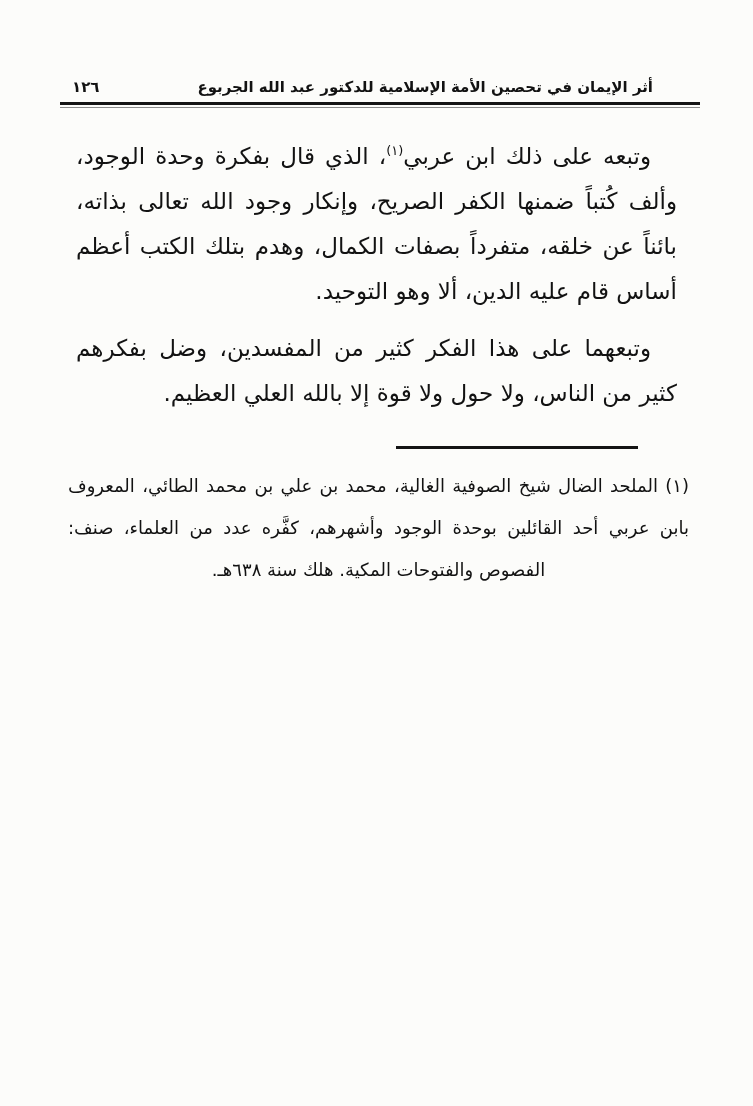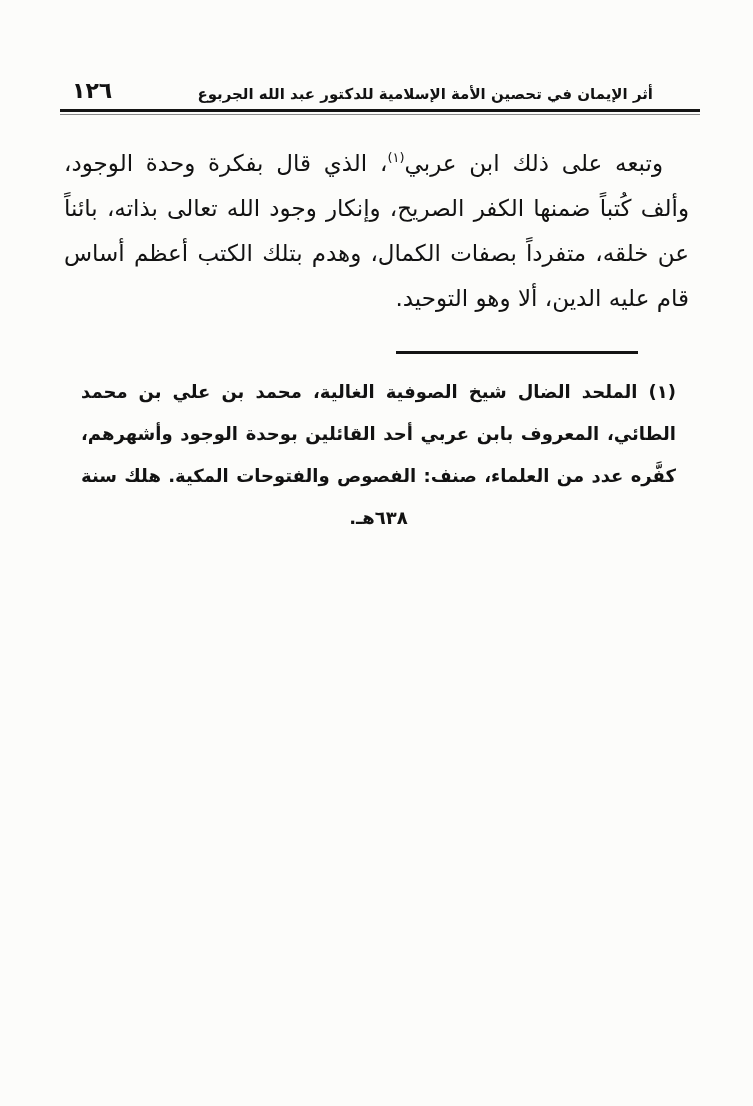--- a/index.html
+++ b/index.html
@@ -33,7 +33,7 @@
     white-space: nowrap;
   }
   .page-number {
-    font-size: 22px;
+    font-size: 15px;
     font-weight: 700;
   }
   .head-rule {

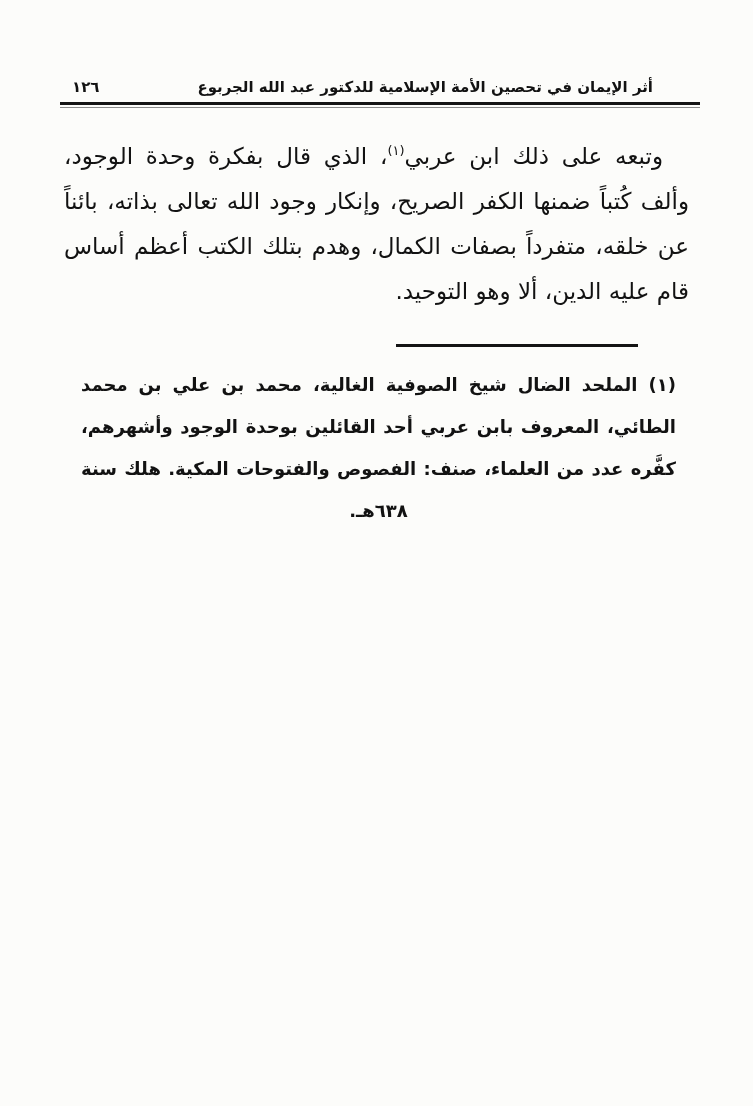--- a/index.html
+++ b/index.html
@@ -51,7 +51,7 @@
     text-align: justify;
   }
   .body-text p {
-    margin: 0;
+    margin: 12px;
     text-indent: 26px;
   }
   sup.fn-ref {

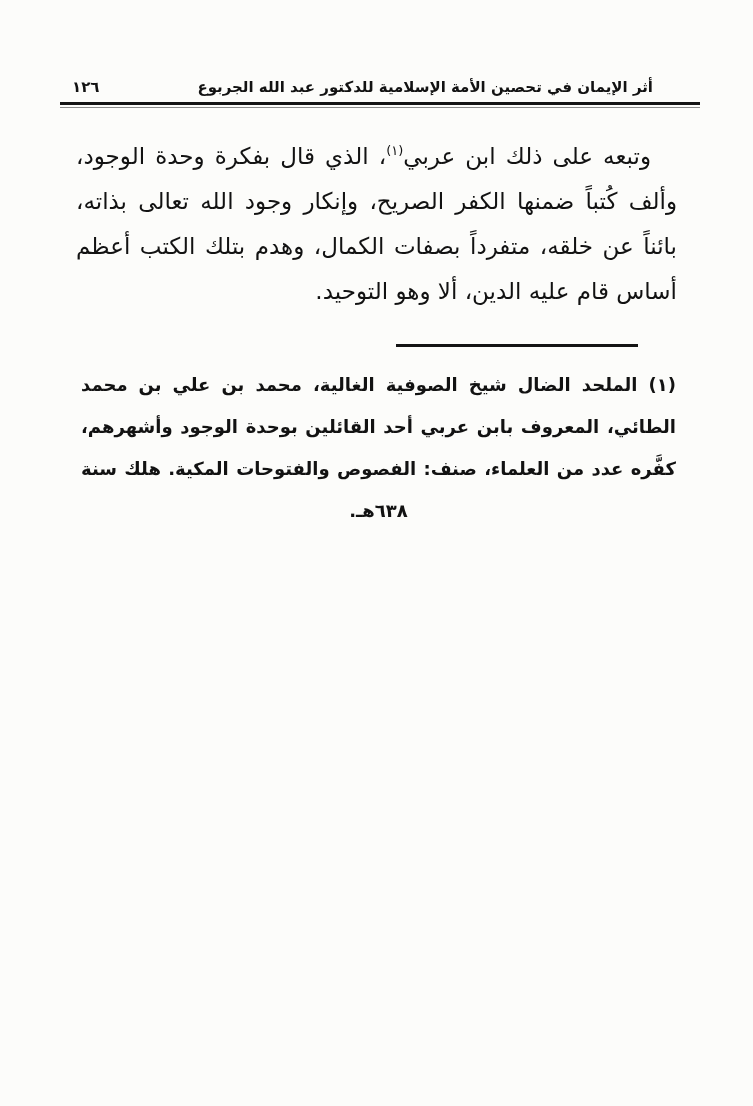--- a/index.html
+++ b/index.html
@@ -96,6 +96,7 @@
 
   <div class="body-text">
     <p><span>وتبعه على ذلك ابن عربي</span><sup class="fn-ref">(١)</sup><span>، الذي قال بفكرة وحدة الوجود، وألف كُتباً ضمنها الكفر الصريح، وإنكار وجود الله تعالى بذاته، بائناً عن خلقه، متفرداً بصفات الكمال، وهدم بتلك الكتب أعظم أساس قام عليه الدين، ألا وهو التوحيد.</span></p>
+    <p>وتبعهما على هذا الفكر كثير من المفسدين، وضل بفكرهم كثير من الناس، ولا حول ولا قوة إلا بالله العلي العظيم.</p>
   </div>
 
   <div class="footnote-separator"></div>

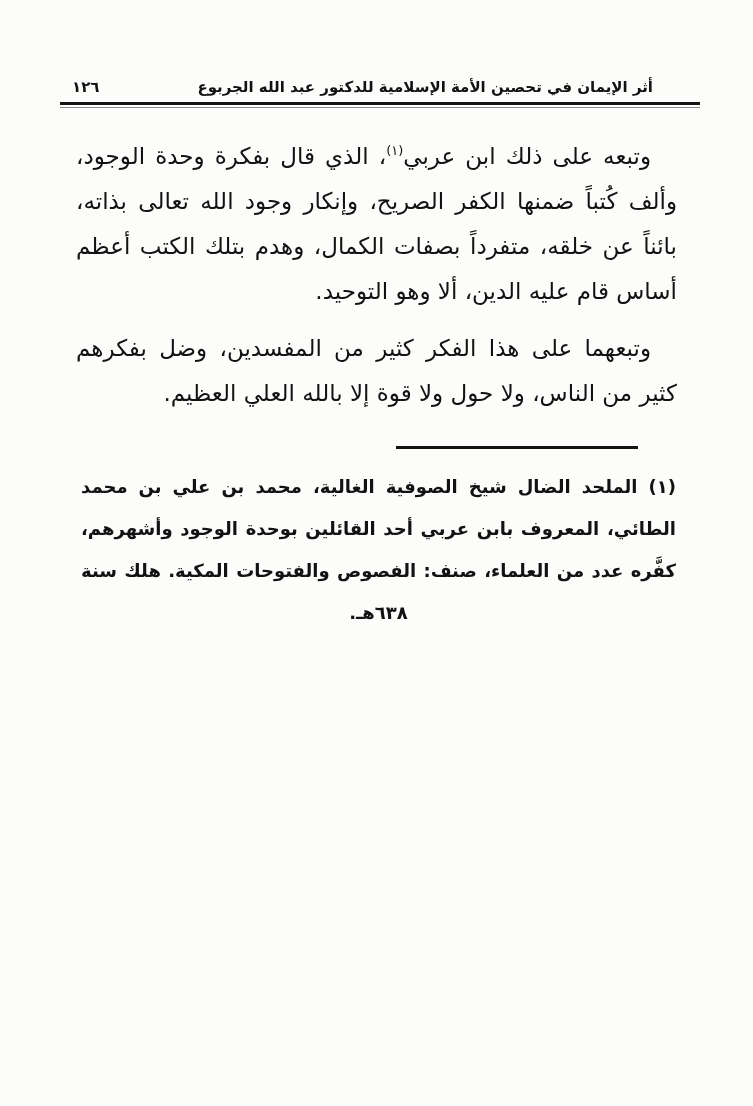--- a/index.html
+++ b/index.html
@@ -75,8 +75,7 @@
     text-align-last: center;
   }
   .footnotes p {
-    margin: 17px;
-    font-weight: bold;
+    margin: 4px;
   }
   .fn-marker {
     white-space: nowrap;

